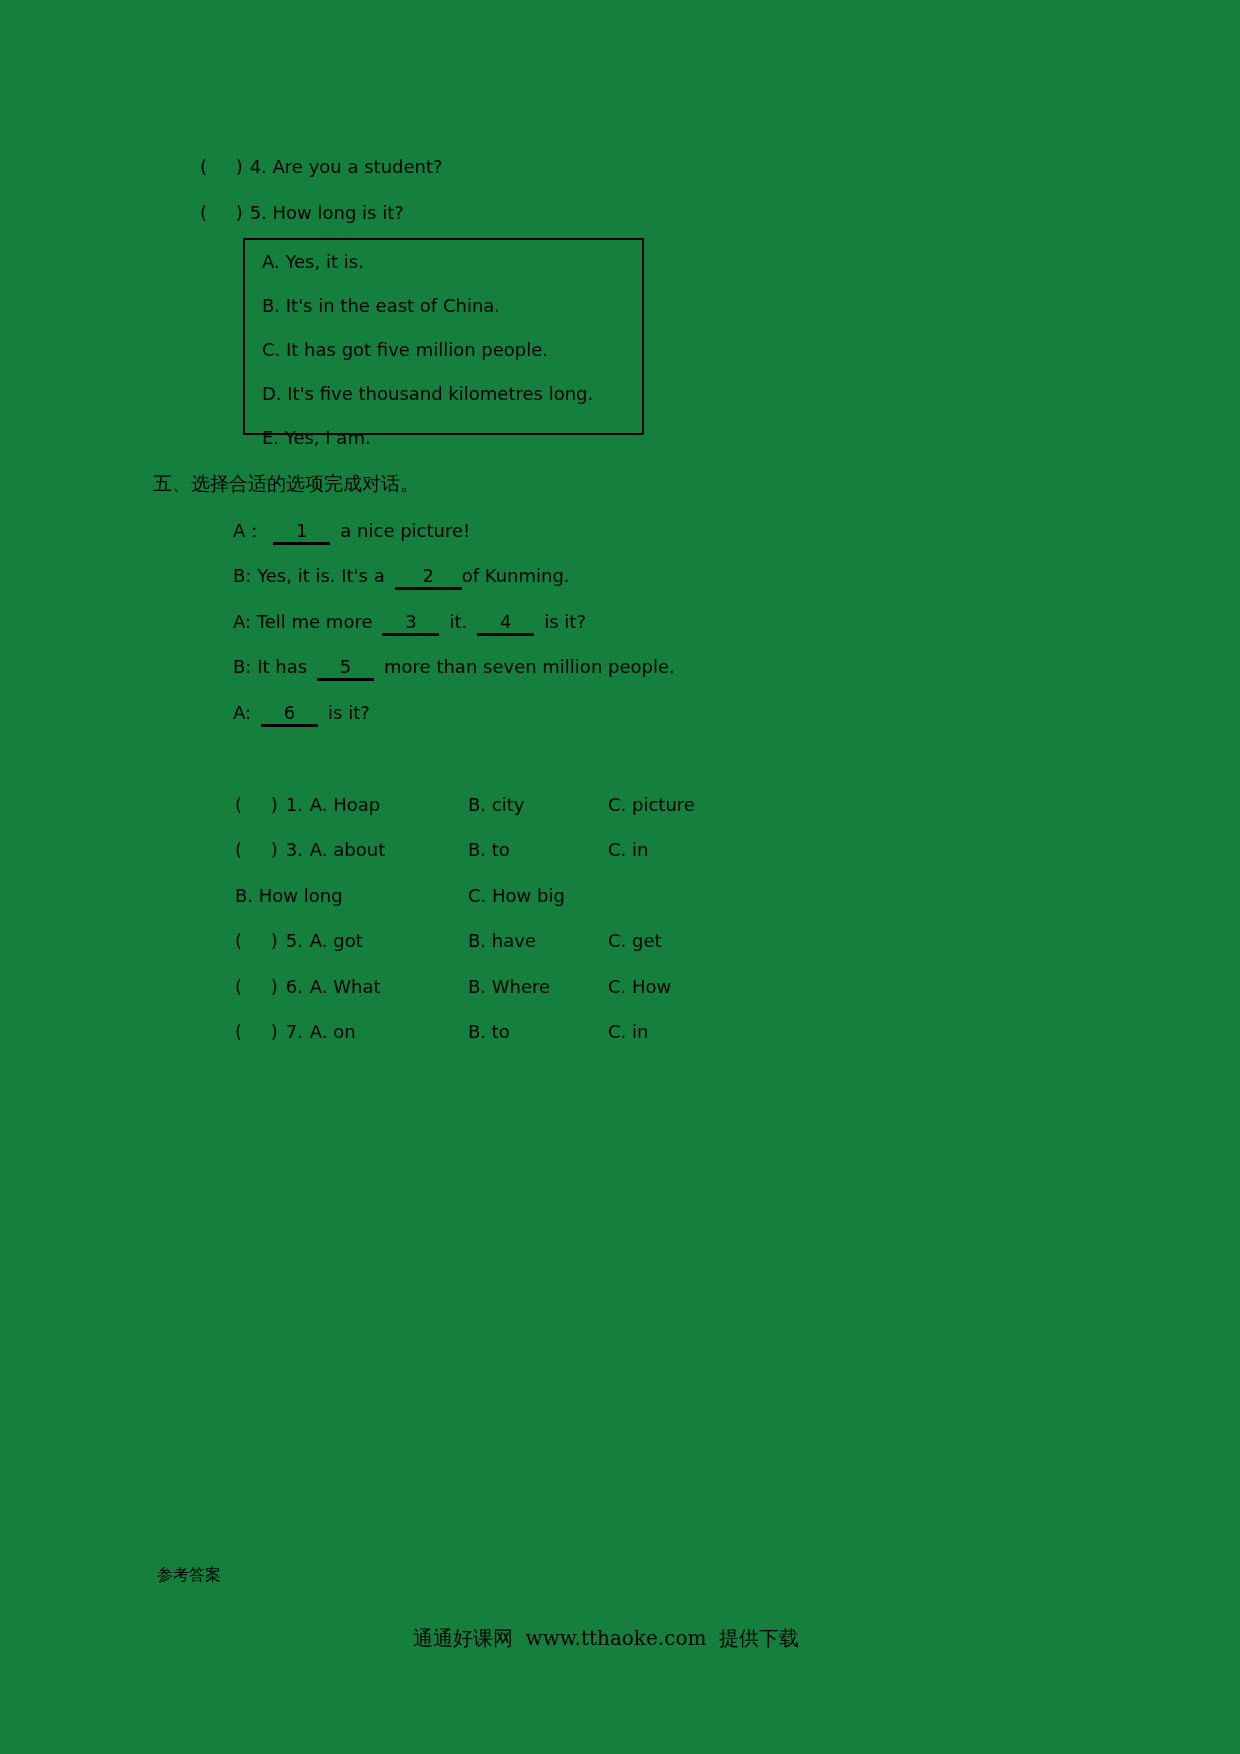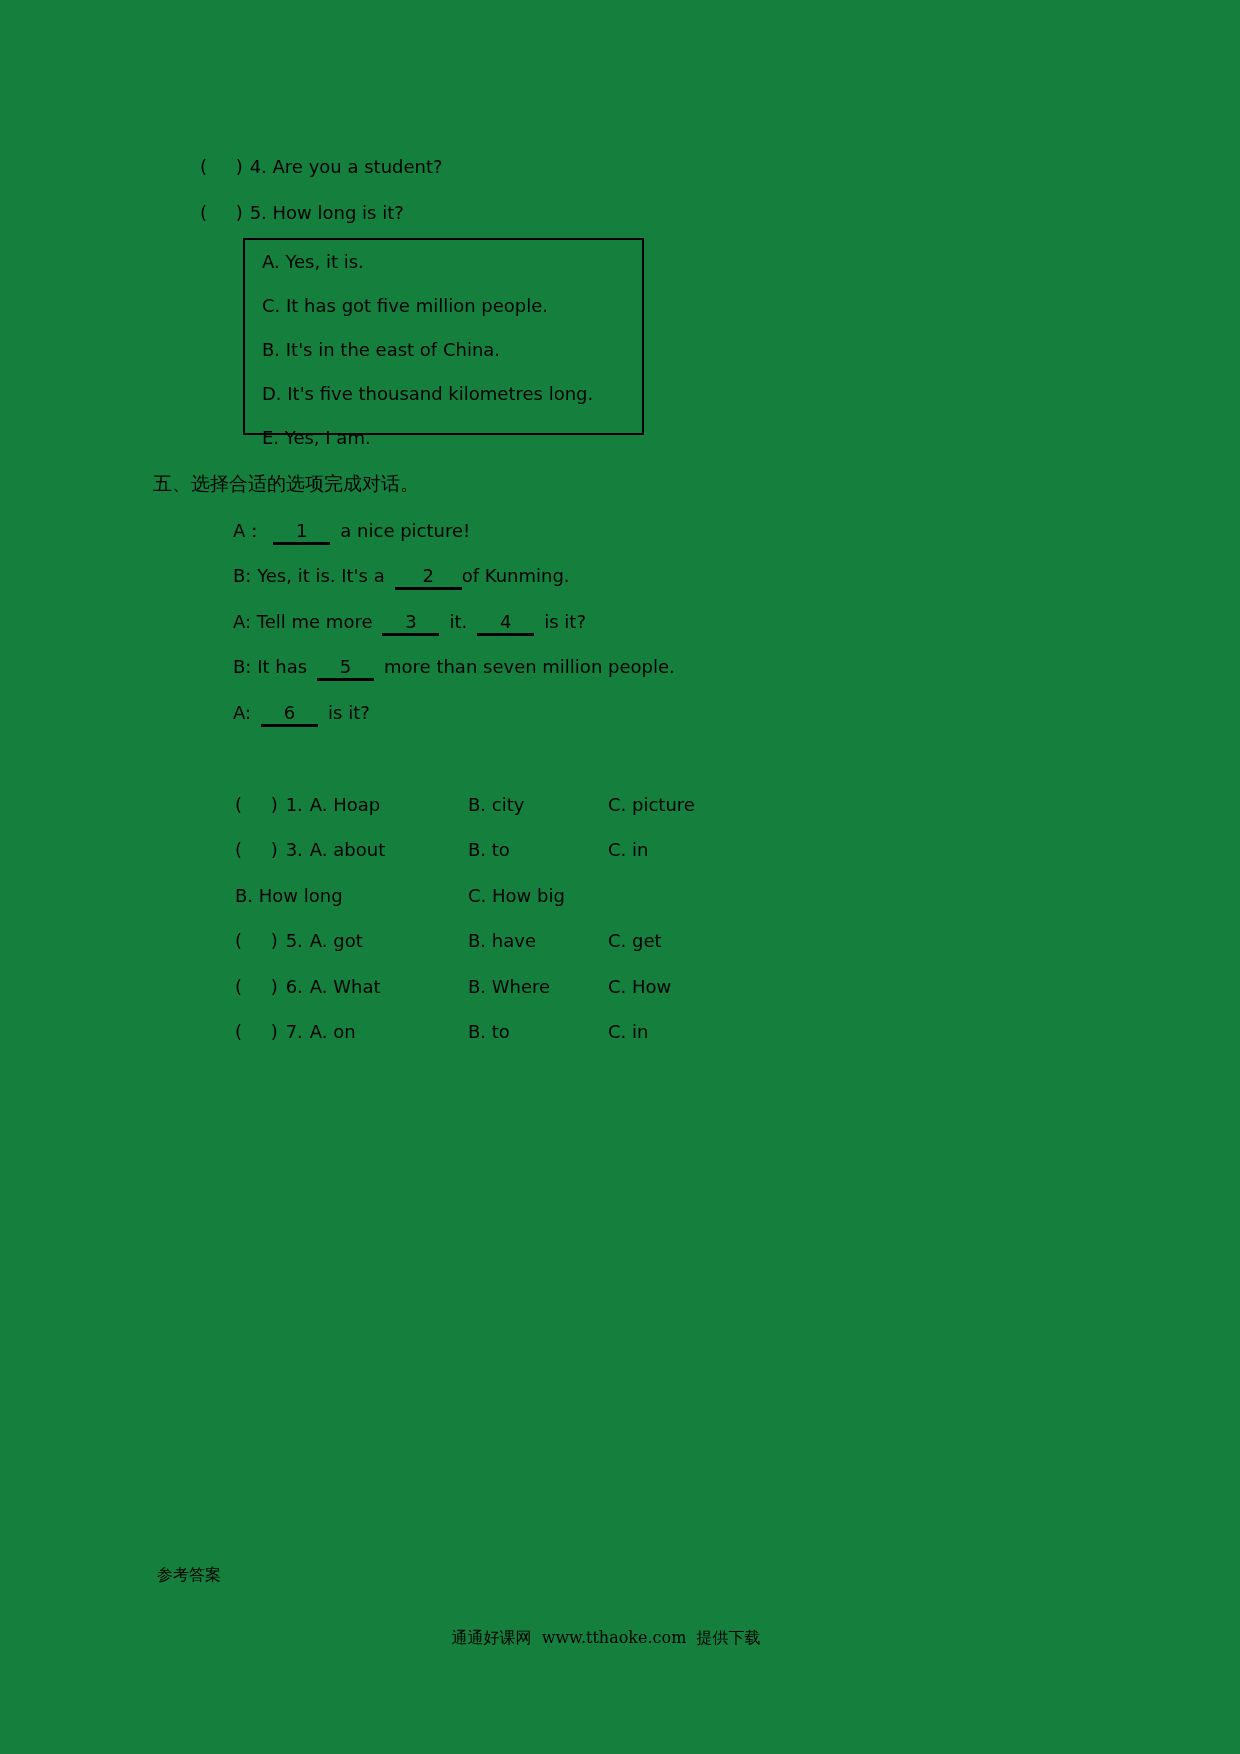--- a/index.html
+++ b/index.html
@@ -84,8 +84,8 @@
 
   <div class="answer-box">
     <div class="box-option">A. Yes, it is.</div>
+    <div class="box-option">B. It's in the east of China.</div>
     <div class="box-option">C. It has got five million people.</div>
-    <div class="box-option">B. It's in the east of China.</div>
     <div class="box-option">D. It's five thousand kilometres long.</div>
     <div class="box-option">E. Yes, I am.</div>
   </div>

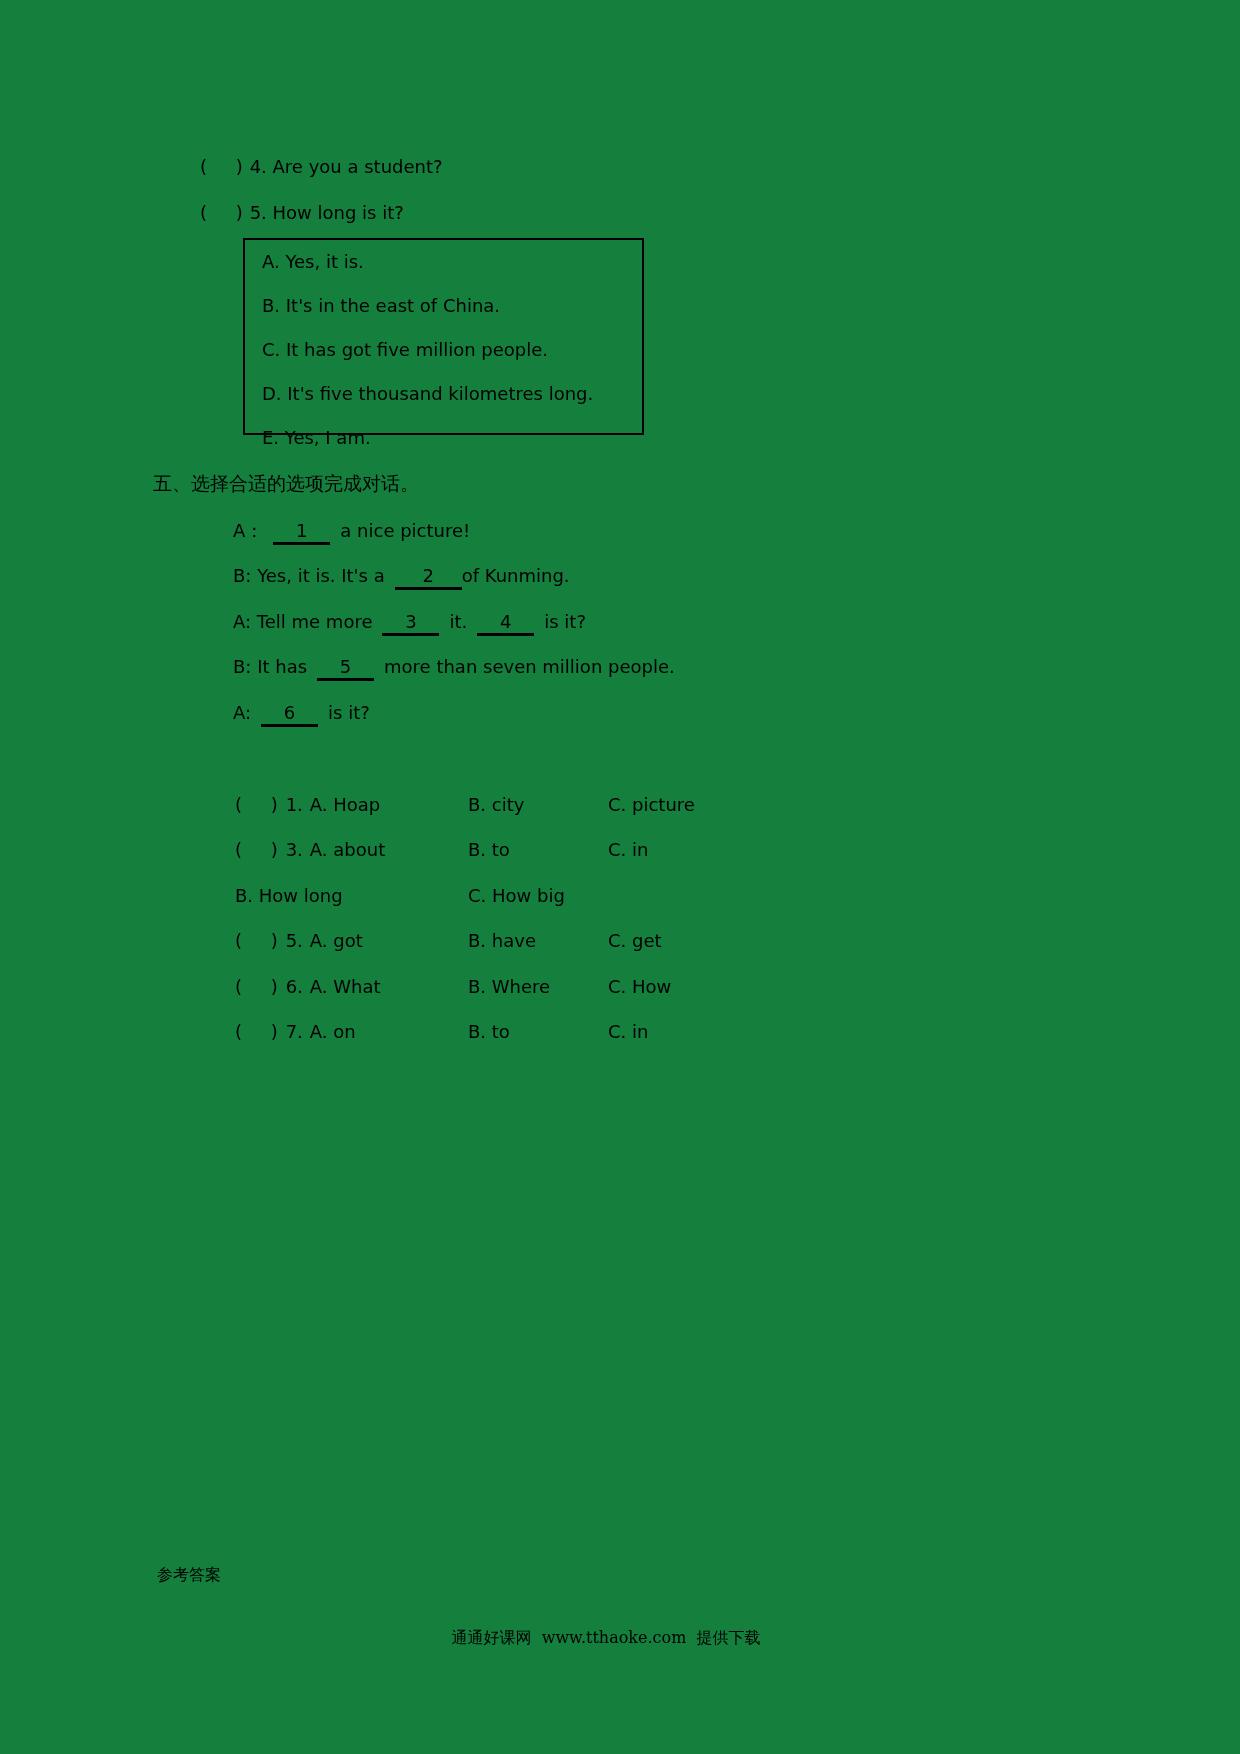--- a/index.html
+++ b/index.html
@@ -69,7 +69,7 @@
     position: absolute; left: 0; top: 1626px; width: 1212px;
     text-align: center;
     font-family: "DejaVu Serif", serif;
-    font-size: 16px; line-height: 24px;
+    font-size: 20px; line-height: 24px;
   }
 </style>
 </head>

